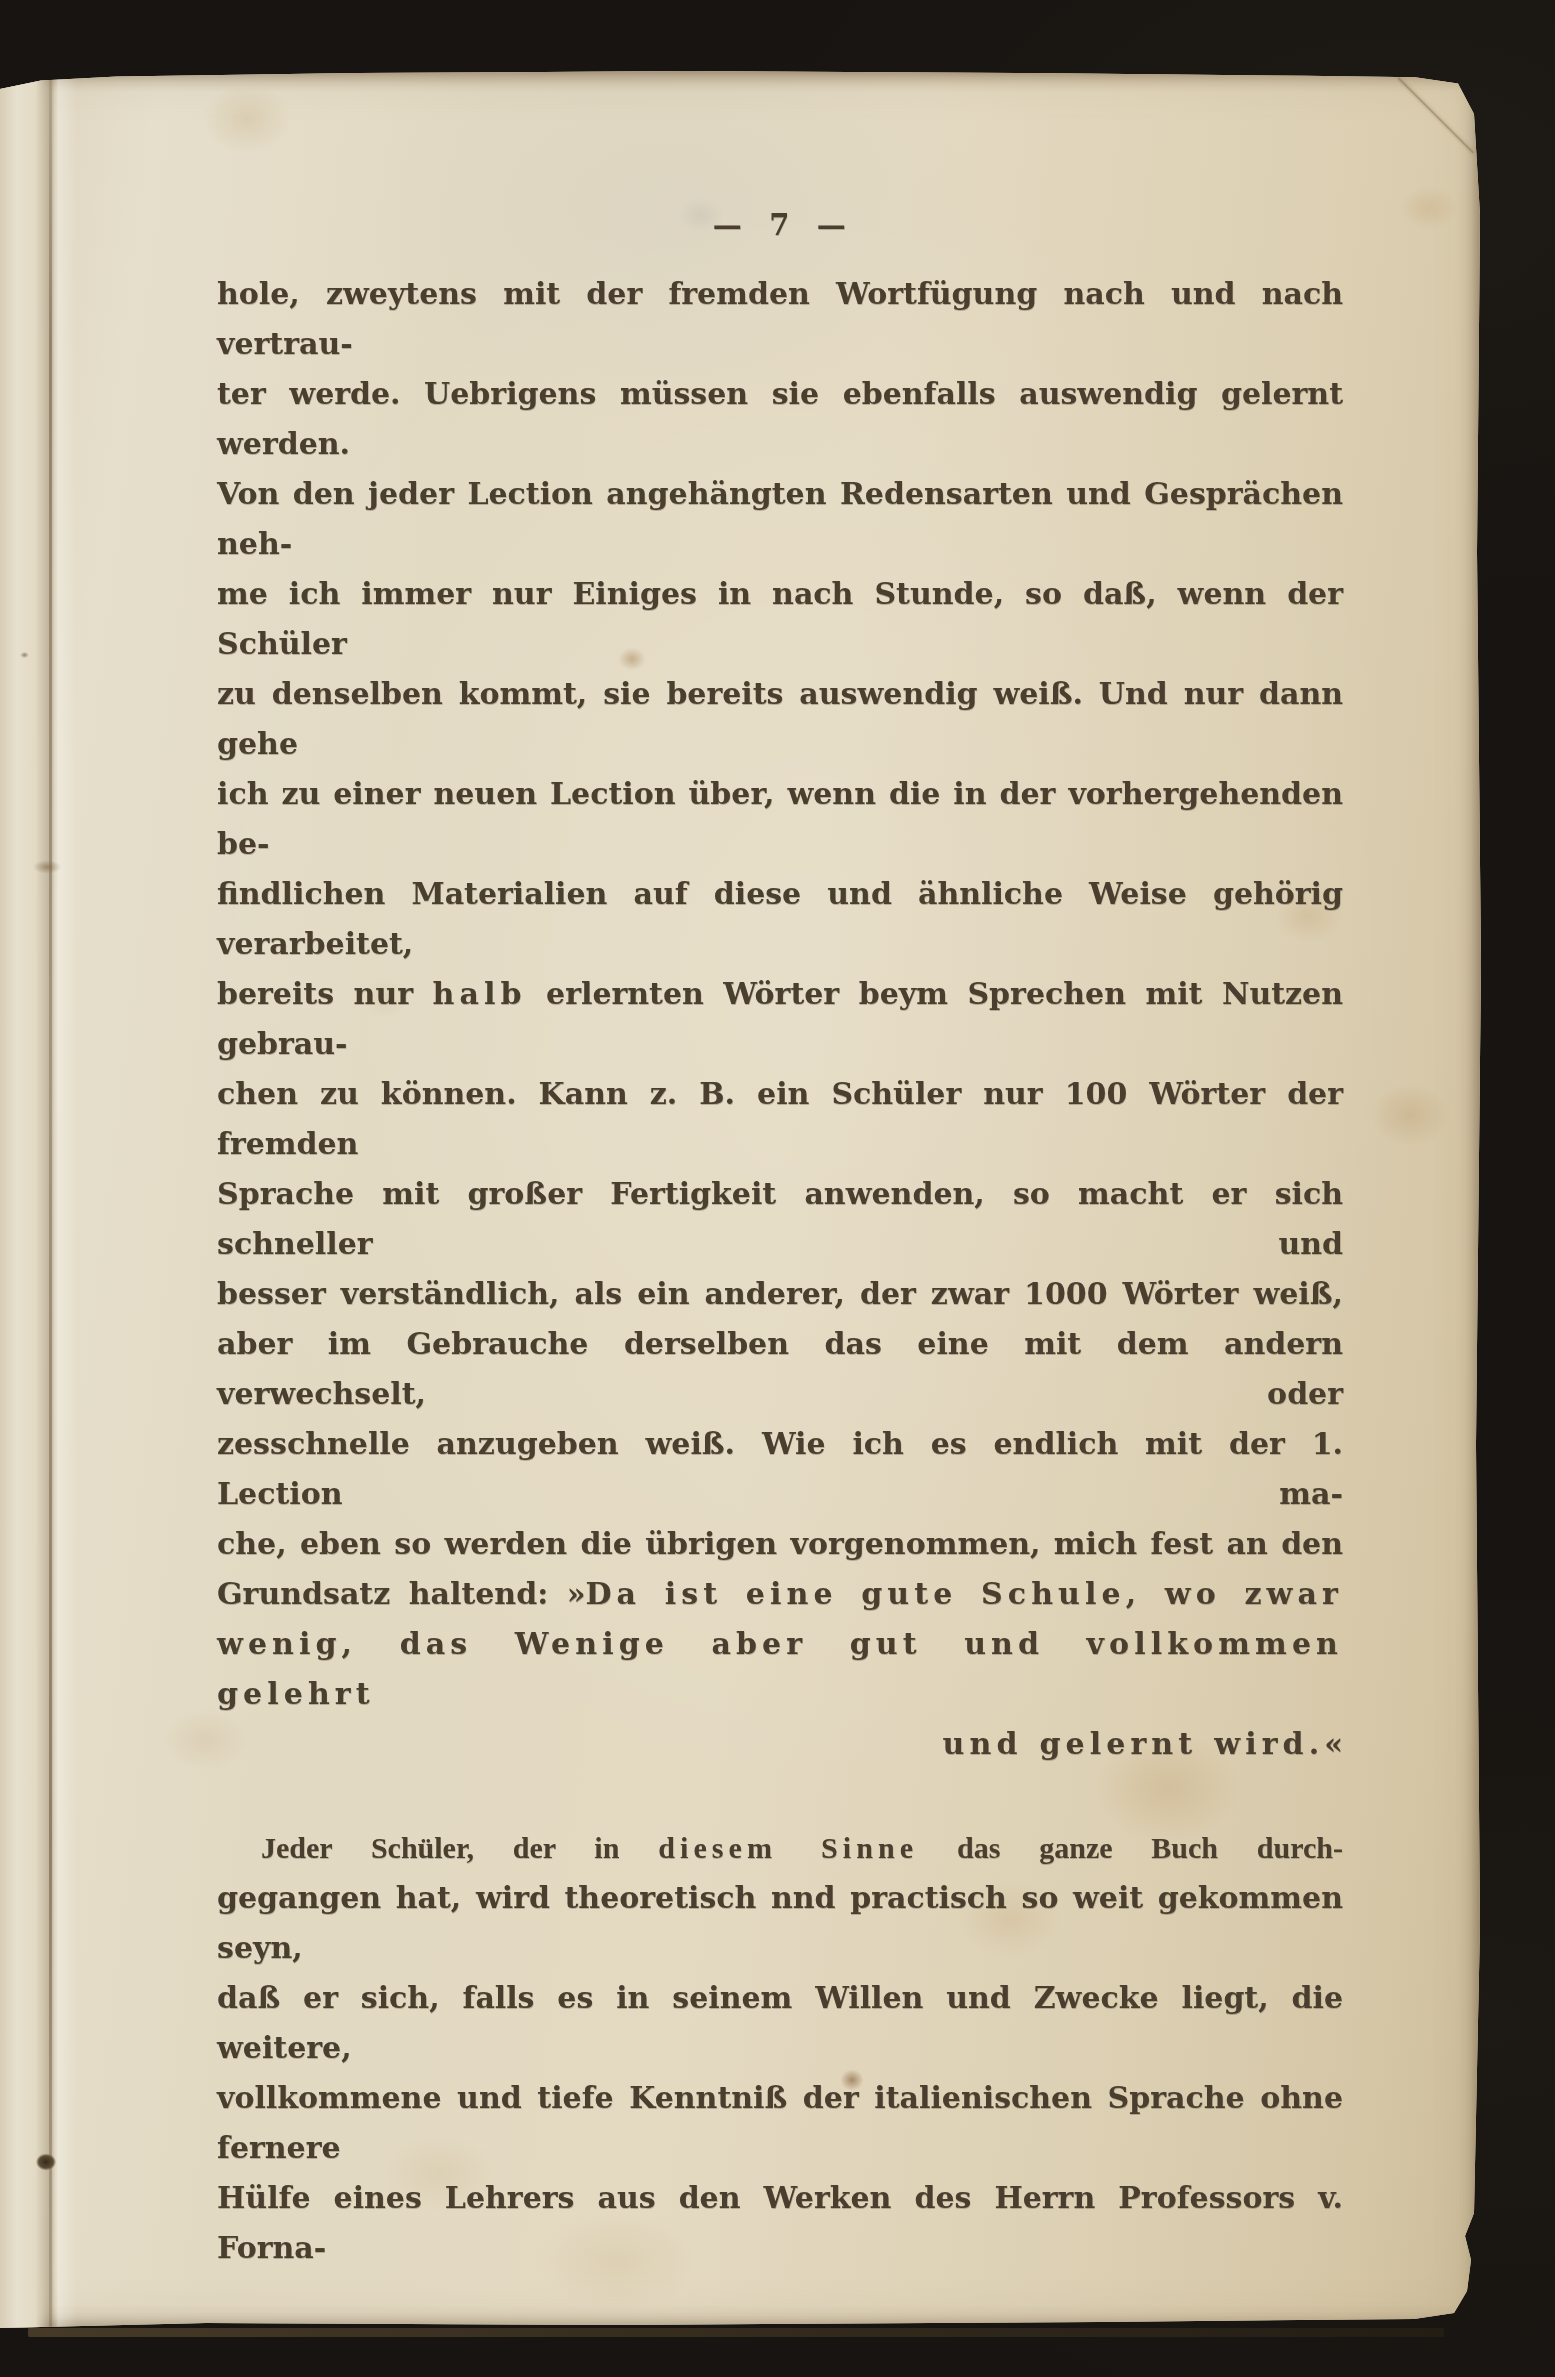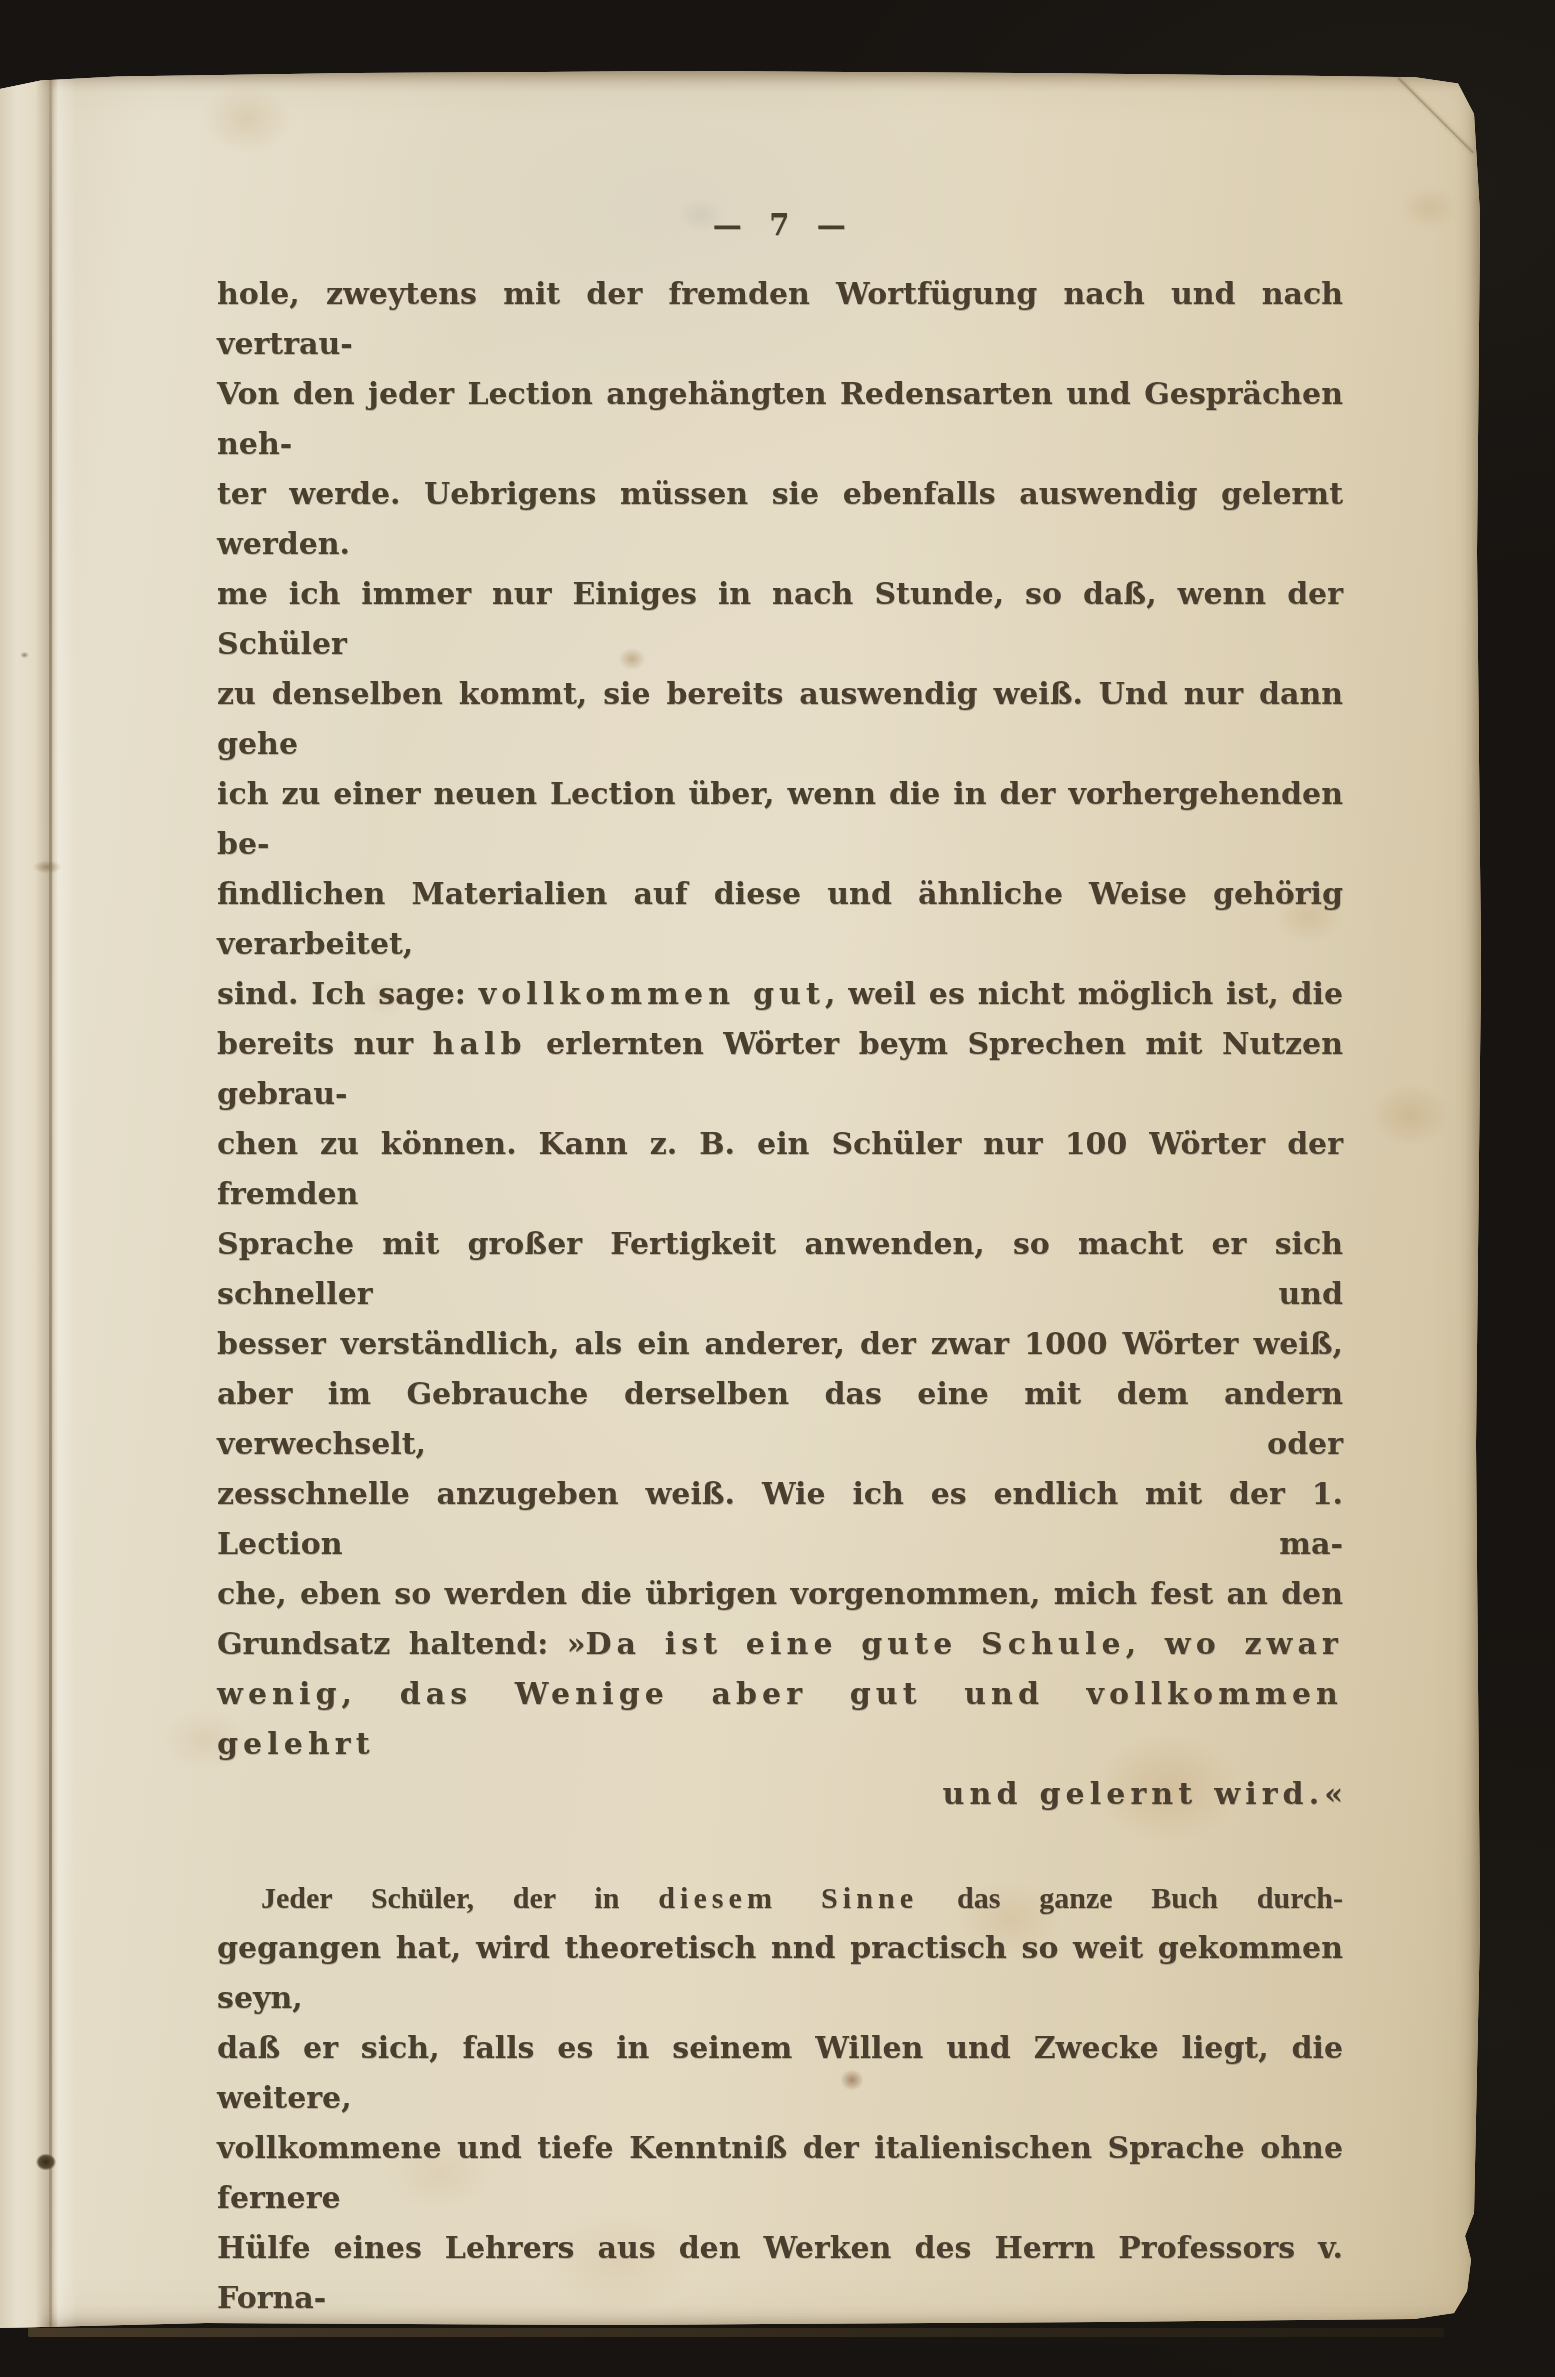--- a/index.html
+++ b/index.html
@@ -140,8 +140,8 @@
     <div>
         <div class="para">
           <div class="line j">hole, zweytens mit der fremden Wortfügung nach und nach vertrau-</div>
+          <div class="line j">ter werde. Uebrigens müssen sie ebenfalls auswendig gelernt werden.</div>
           <div class="line j">Von den jeder Lection angehängten Redensarten und Gesprächen neh-</div>
-          <div class="line j">ter werde. Uebrigens müssen sie ebenfalls auswendig gelernt werden.</div>
           <div class="line j">me ich immer nur Einiges in nach Stunde, so daß, wenn der Schüler</div>
           <div class="line j">zu denselben kommt, sie bereits auswendig weiß. Und nur dann gehe</div>
           <div class="line j">ich zu einer neuen Lection über, wenn die in der vorhergehenden be-</div>

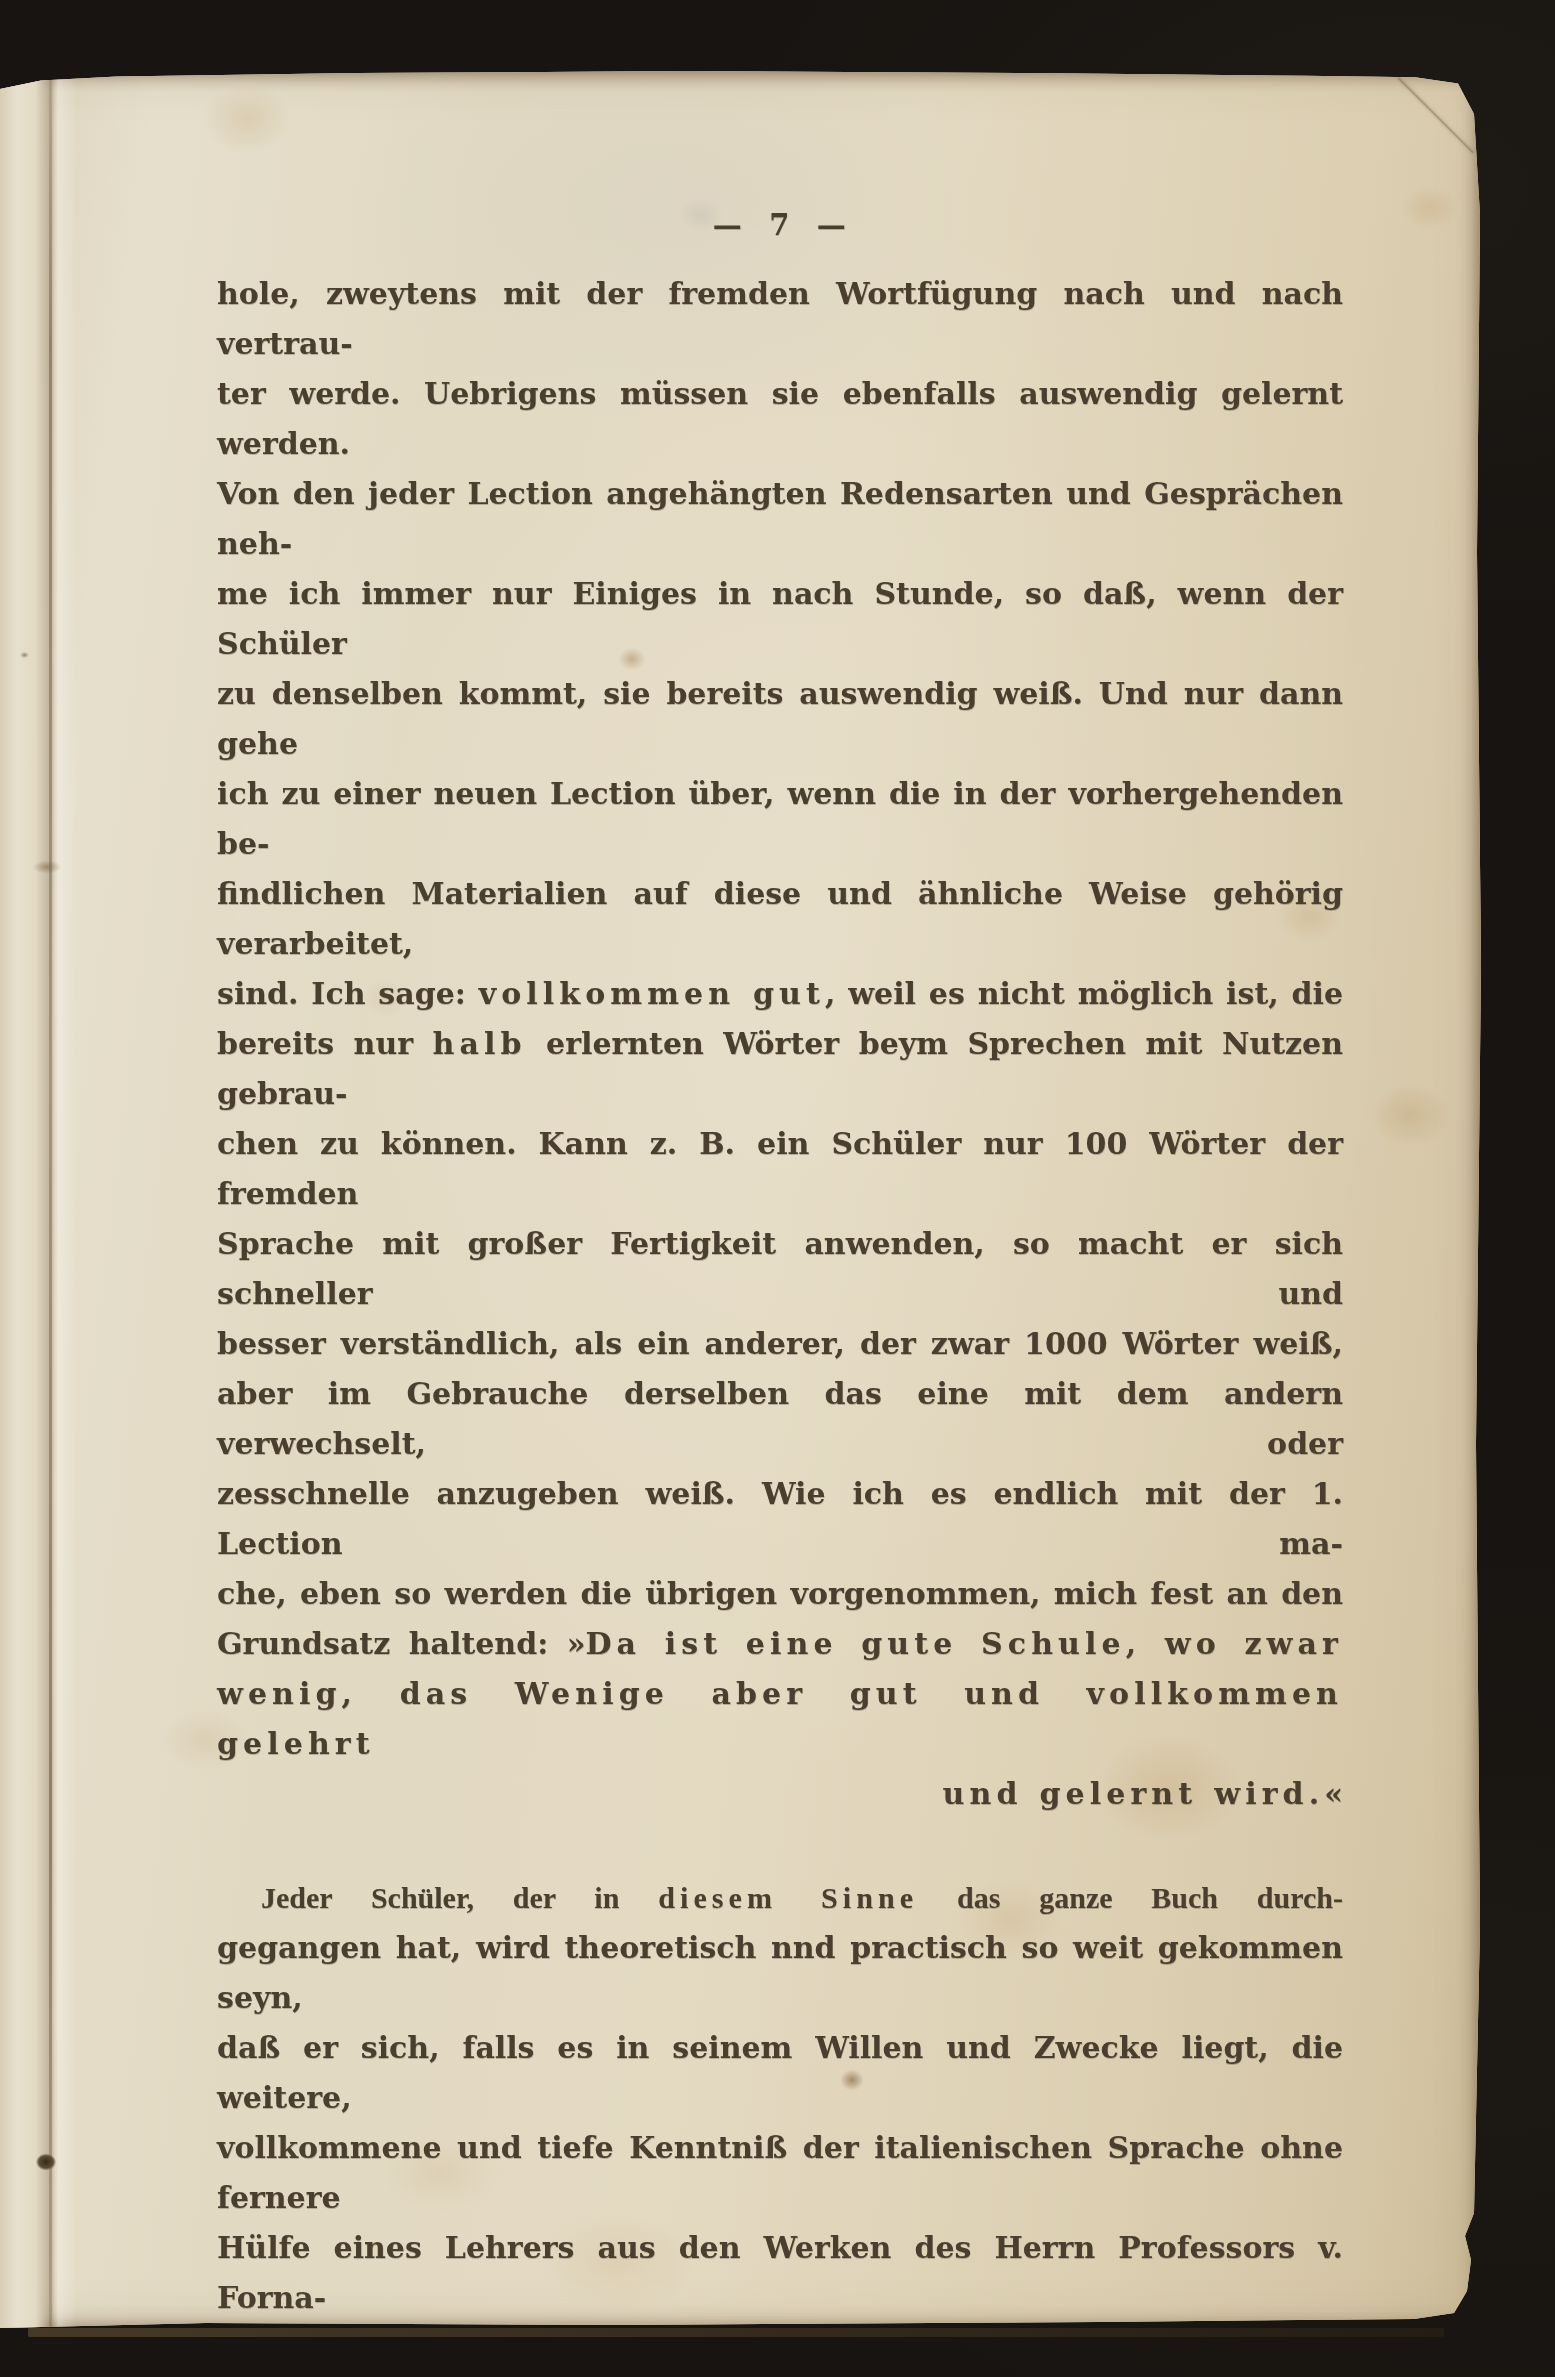--- a/index.html
+++ b/index.html
@@ -146,7 +146,6 @@
           <div class="line j">zu denselben kommt, sie bereits auswendig weiß. Und nur dann gehe</div>
           <div class="line j">ich zu einer neuen Lection über, wenn die in der vorhergehenden be-</div>
           <div class="line j">findlichen Materialien auf diese und ähnliche Weise gehörig verarbeitet,</div>
-          <div class="line j">sind. Ich sage: <span class="sp">vollkommen gut</span>, weil es nicht möglich ist, die</div>
           <div class="line j">bereits nur <span class="sp">halb</span> erlernten Wörter beym Sprechen mit Nutzen gebrau-</div>
           <div class="line j">chen zu können. Kann z. B. ein Schüler nur 100 Wörter der fremden</div>
           <div class="line j">Sprache mit großer Fertigkeit anwenden, so macht er sich schneller und</div>

